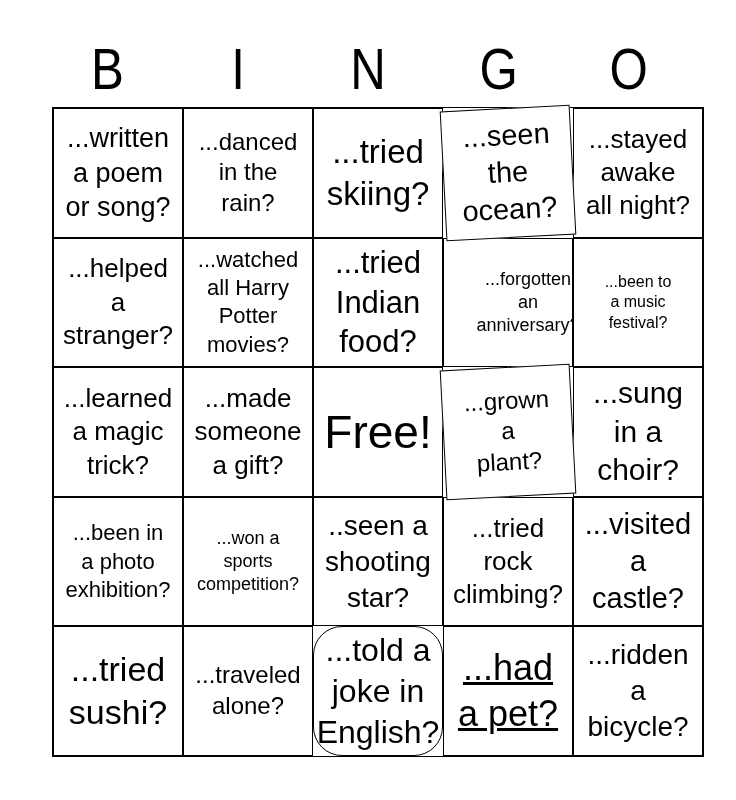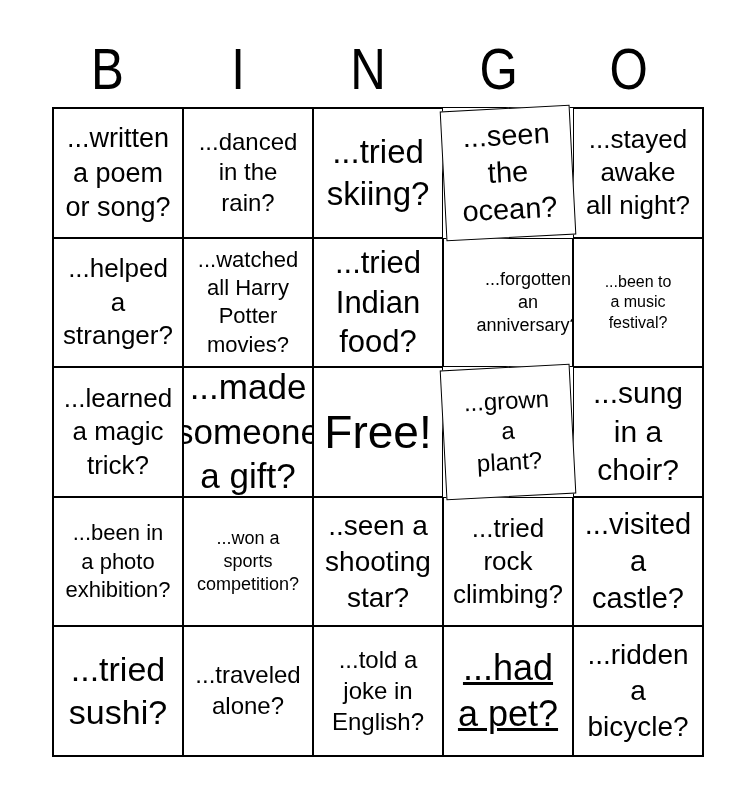--- a/index.html
+++ b/index.html
@@ -110,7 +110,7 @@
       <div class="cell" style="font-size: 26px;">...learned
 a magic
 trick?</div>
-      <div class="cell" style="font-size: 35px;">...made
+      <div class="cell" style="font-size: 26px;">...made
 someone
 a gift?</div>
       <div class="cell" style="font-size: 46px;">Free!</div>

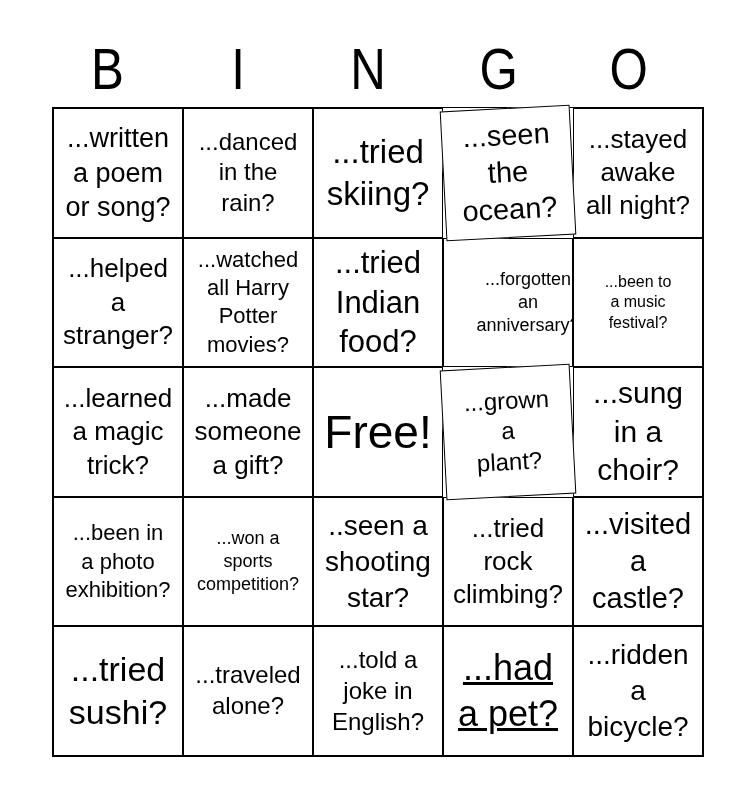--- a/index.html
+++ b/index.html
@@ -139,7 +139,7 @@
 sushi?</div>
       <div class="cell" style="font-size: 24px;">...traveled
 alone?</div>
-      <div class="cell" style="font-size: 24px;">...told a
+      <div class="cell" style="font-size: 32px; border-radius: 29px;">...told a
 joke in
 English?</div>
       <div class="cell" style="font-size: 36px; text-decoration: underline;">...had

